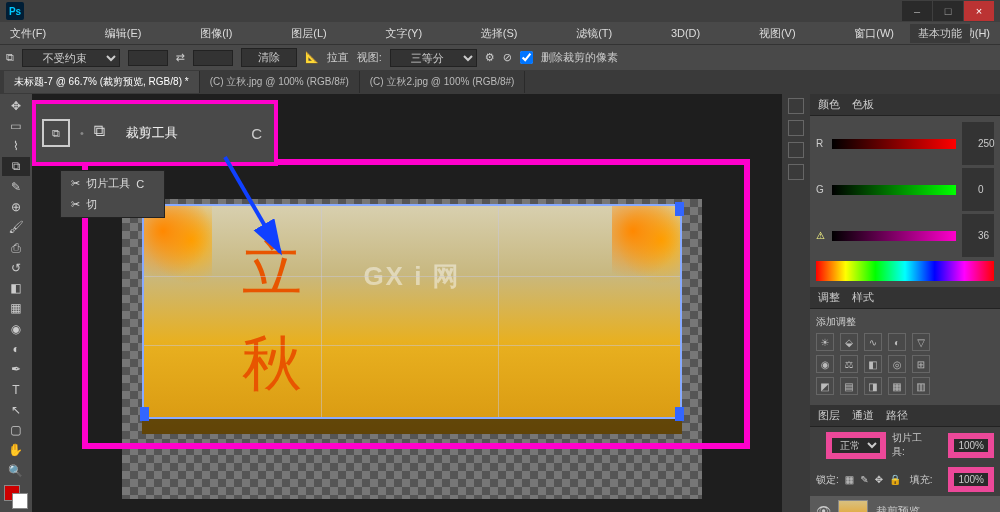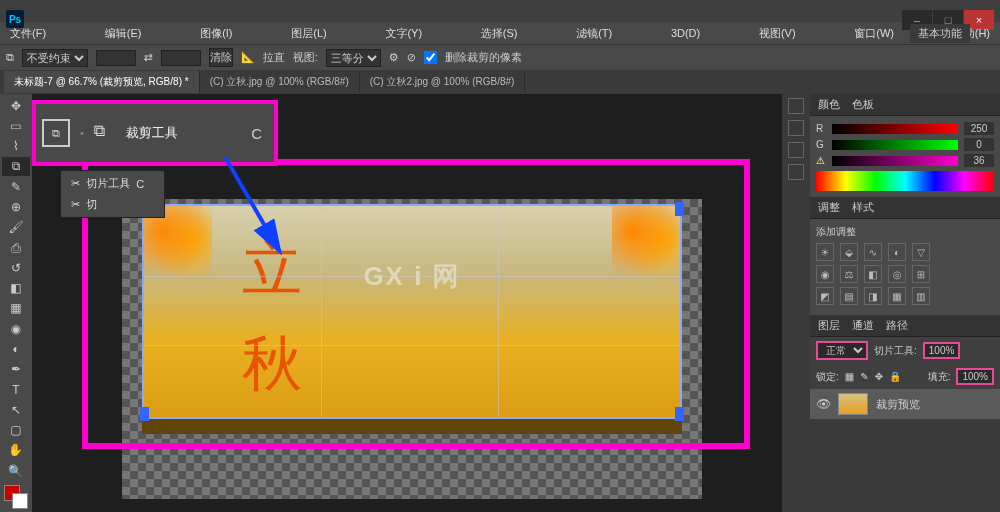--- a/index.html
+++ b/index.html
@@ -4,7 +4,7 @@
 <style>
 * { margin: 0; padding: 0; box-sizing: border-box; font-family: "Microsoft YaHei", sans-serif; }
 body { background: #2a2a2a; color: #ccc; font-size: 11px; overflow: hidden; width: 1000px; height: 512px; }
-.titlebar { background: #3f3f3f; height: 22px; display: flex; padding: 10px 6px; }
+.titlebar { background: #3f3f3f; height: 22px; display: flex; align-items: center; padding: 0 6px; }
 .ps-logo { width: 18px; height: 18px; background: #001e36; color: #00c8ff; font-weight: bold; font-size: 10px; display: flex; align-items: center; justify-content: center; border-radius: 2px; }
 .win-controls { margin-left: auto; display: flex; }
 .win-btn { width: 30px; height: 20px; display: flex; align-items: center; justify-content: center; background: #2a2a2a; margin-left: 1px; color: #aaa; }

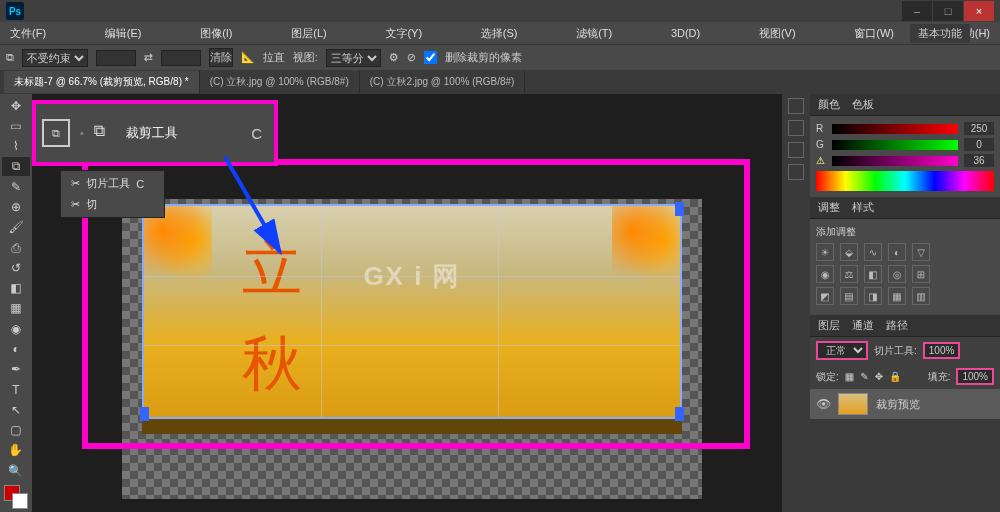--- a/index.html
+++ b/index.html
@@ -12,7 +12,7 @@
 .menubar { background: #494949; height: 22px; display: flex; align-items: center; padding: 0 4px; gap: 2px; justify-content: space-between; }
 .menu-item { padding: 2px 6px; color: #ddd; font-size: 11px; }
 .optionsbar { background: #494949; height: 26px; display: flex; align-items: center; padding: 0 6px; gap: 8px; border-top: 1px solid #333; }
-.opt-sel { background: #333; border: 1px solid #222; color: #ccc; font-size: 11px; padding: 1px 0; }
+.opt-sel { background: #333; border: 1px solid #222; color: #ccc; font-size: 11px; padding: 1px 16px; }
 .opt-input { background: #333; border: 1px solid #222; color: #ccc; width: 40px; padding: 1px 4px; font-size: 11px; }
 .doctabs { background: #3a3a3a; height: 24px; display: flex; align-items: center; padding: 0 4px; }
 .doctab { padding: 4px 10px; color: #bbb; font-size: 10px; border-right: 1px solid #2a2a2a; }

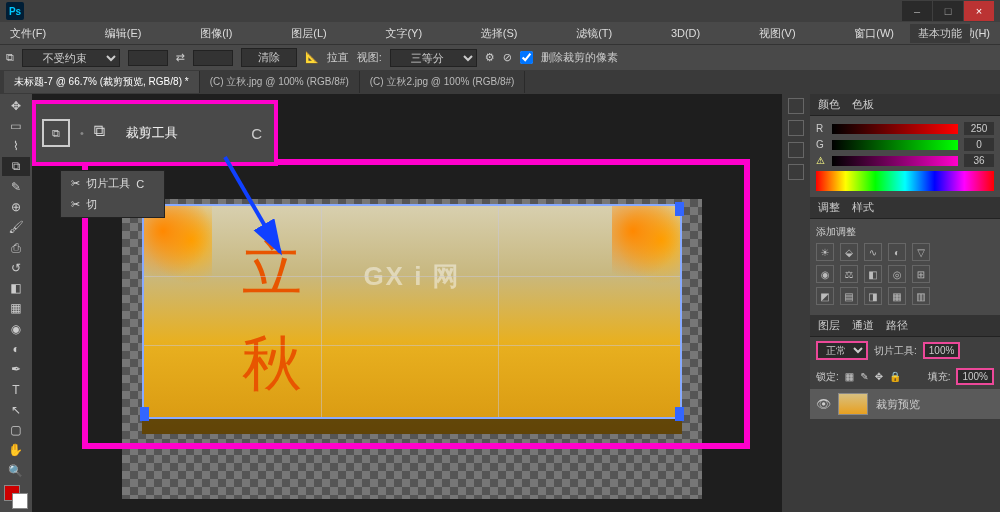--- a/index.html
+++ b/index.html
@@ -61,7 +61,7 @@
 .sl-r { background: linear-gradient(90deg, #000, #f00); }
 .sl-g { background: linear-gradient(90deg, #000, #0f0); }
 .sl-b { background: linear-gradient(90deg, #000, #ff00cc); }
-.color-val { width: 30px; background: #333; color: #ccc; text-align: center; font-size: 10px; padding: 1px; }
+.color-val { width: 30px; background: #333; color: #ccc; text-align: center; font-size: 10px; padding: 16px; }
 .spectrum { height: 20px; background: linear-gradient(90deg, red, yellow, lime, cyan, blue, magenta, red); margin-top: 4px; }
 .adj-row { display: flex; gap: 6px; margin: 4px 0; }
 .adj-icon { width: 18px; height: 18px; border: 1px solid #666; display: flex; align-items: center; justify-content: center; font-size: 10px; color: #bbb; }

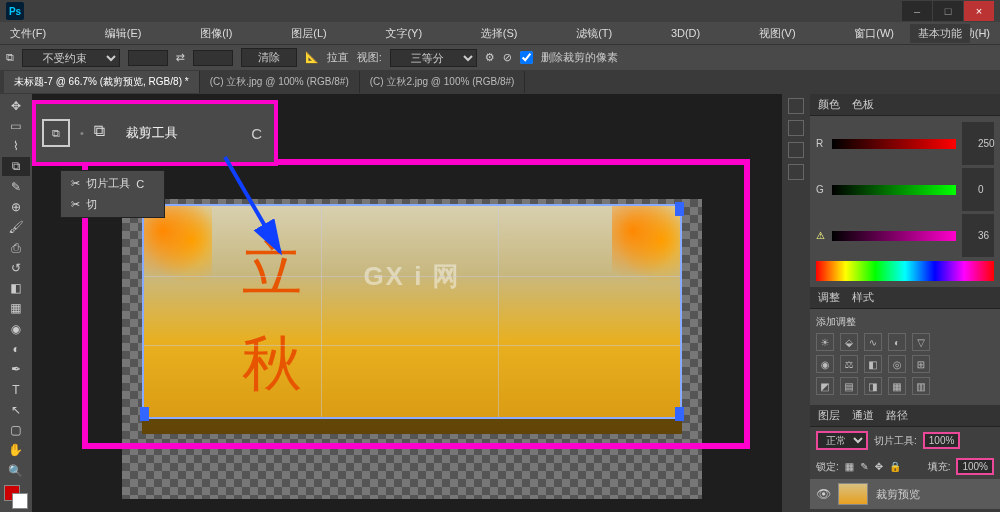--- a/index.html
+++ b/index.html
@@ -66,7 +66,7 @@
 .adj-row { display: flex; gap: 6px; margin: 4px 0; }
 .adj-icon { width: 18px; height: 18px; border: 1px solid #666; display: flex; align-items: center; justify-content: center; font-size: 10px; color: #bbb; }
 .layer-opts { display: flex; gap: 6px; padding: 4px 6px; align-items: center; font-size: 10px; background: #3f3f3f; }
-.layer-sel { background: #2a2a2a; border: 2px solid #ec4899; color: #ccc; font-size: 10px; padding: 1px 4px; }
+.layer-sel { background: #2a2a2a; border: 6px solid #ec4899; color: #ccc; font-size: 10px; padding: 1px 4px; margin-left: 10px; }
 .layer-row { display: flex; align-items: center; padding: 4px 6px; gap: 8px; background: #5a5a5a; }
 .eye { width: 14px; height: 14px; color: #ccc; font-size: 12px; }
 .thumb { width: 30px; height: 22px; background: linear-gradient(#d8c080, #e8a020); border: 1px solid #888; }

